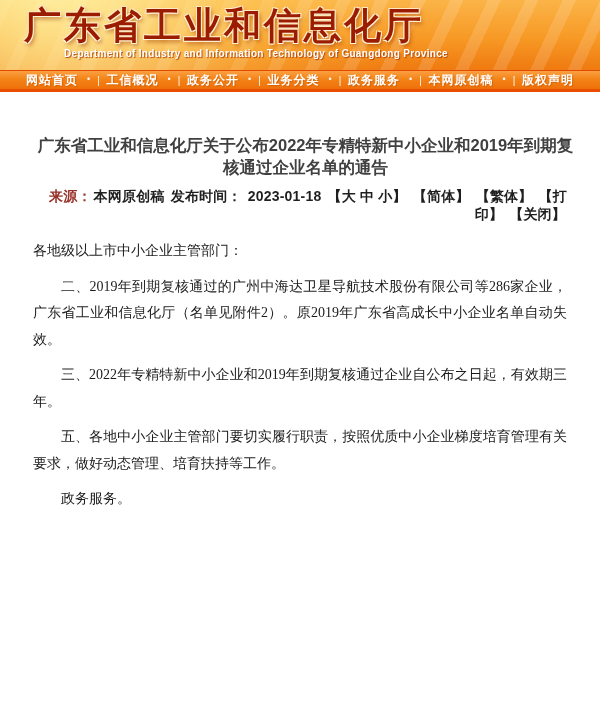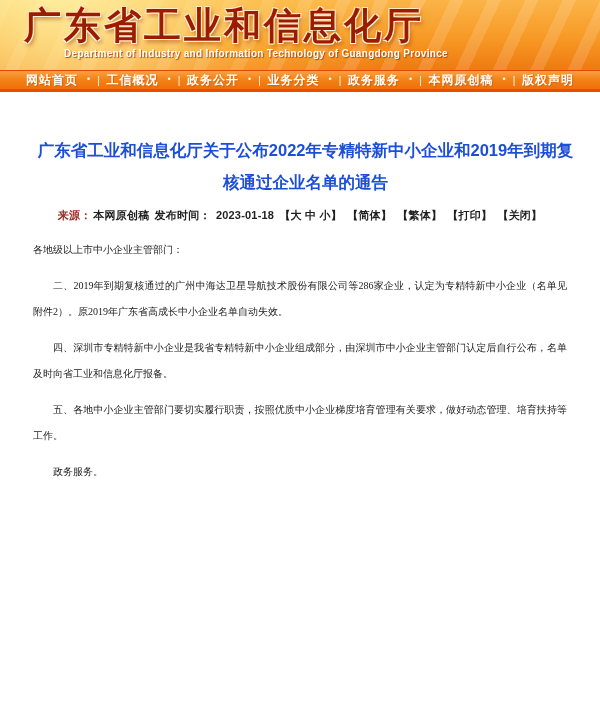--- a/index.html
+++ b/index.html
@@ -58,7 +58,7 @@
   .article-title {
     margin:42px auto 0; width:545px; text-align:center;
     font-family:"Liberation Sans","DejaVu Sans",sans-serif;
-    font-size:16.5px; font-weight:bold; color:#1d4ed8; line-height:32px;
+    font-size:16.5px; font-weight:bold; color:#404040; line-height:22px;
   }
   .meta {
     margin-top:10px; text-align:center;

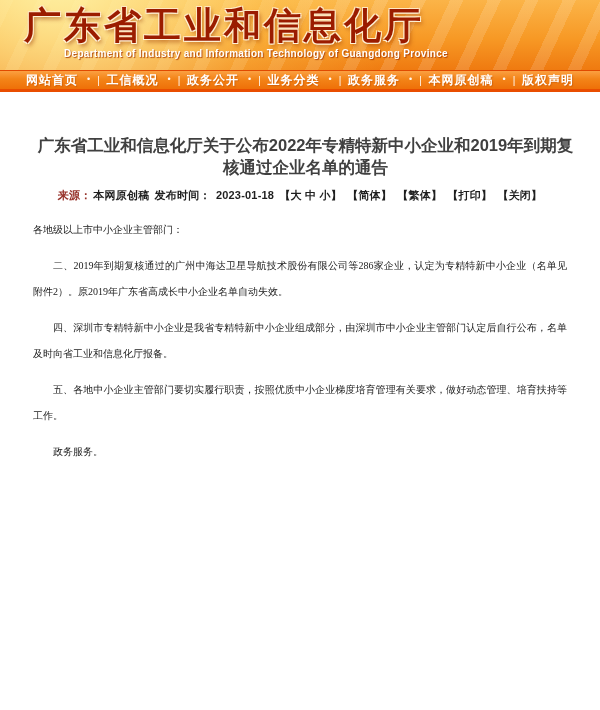--- a/index.html
+++ b/index.html
@@ -61,9 +61,9 @@
     font-size:16.5px; font-weight:bold; color:#404040; line-height:22px;
   }
   .meta {
-    margin-top:10px; text-align:center;
+    margin-top:10px; text-align:right;
     font-family:"Liberation Sans","DejaVu Sans",sans-serif;
-    font-size:11px; font-weight:bold; color:#1f1f1f; letter-spacing:.2px;
+    font-size:14px; font-weight:bold; color:#1f1f1f; letter-spacing:.2px;
   }
   .meta .src-label { color:#97322a; }
   .meta span { margin:0 1px; }

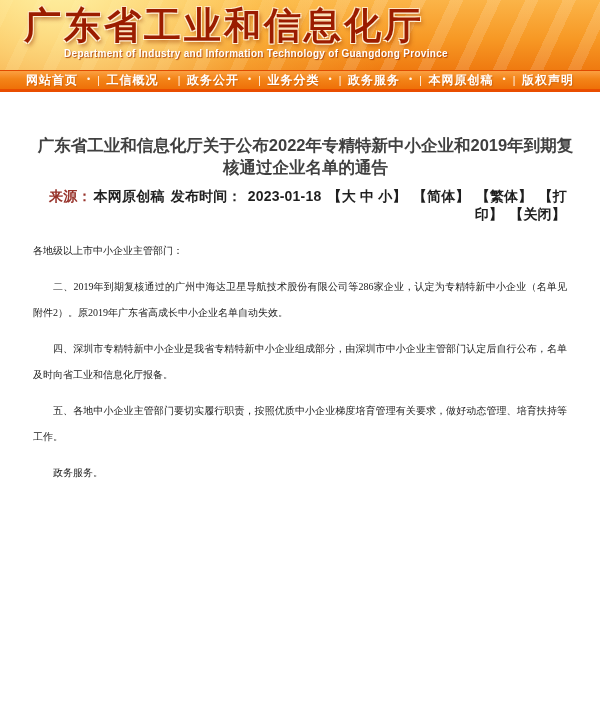--- a/index.html
+++ b/index.html
@@ -69,7 +69,7 @@
   .meta span { margin:0 1px; }
   .meta .tool { cursor:pointer; }
 
-  .body-text { margin-top:14px; font-size:10px; line-height:26.5px; text-align:justify; }
+  .body-text { margin-top:14px; font-size:14px; line-height:26.5px; text-align:justify; }
   .body-text p { margin-bottom:9px; }
   .body-text p.indent { text-indent:2em; }
 </style>

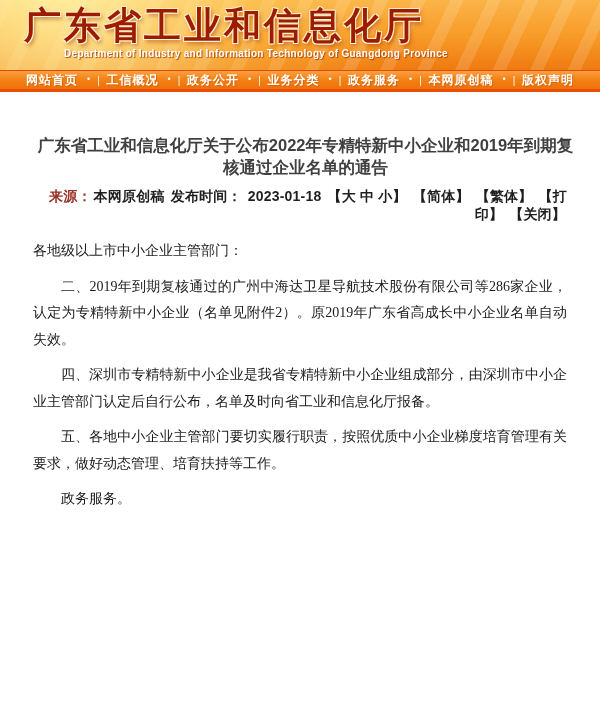--- a/index.html
+++ b/index.html
@@ -147,7 +147,7 @@
 
   <div class="body-text">
     <p>各地级以上市中小企业主管部门：</p>
-    <p class="indent">二、2019年到期复核通过的广州中海达卫星导航技术股份有限公司等286家企业，认定为专精特新中小企业（名单见附件2）。原2019年广东省高成长中小企业名单自动失效。</p>
+    <p class="indent">二、2019年到期复核通过的广州中海达卫星导航技术股份有限公司等286家企业，广东省工业和信息化厅（名单见附件2）。原2019年广东省高成长中小企业名单自动失效。</p>
     <p class="indent">四、深圳市专精特新中小企业是我省专精特新中小企业组成部分，由深圳市中小企业主管部门认定后自行公布，名单及时向省工业和信息化厅报备。</p>
     <p class="indent">五、各地中小企业主管部门要切实履行职责，按照优质中小企业梯度培育管理有关要求，做好动态管理、培育扶持等工作。</p>
     <p class="indent">政务服务。</p>

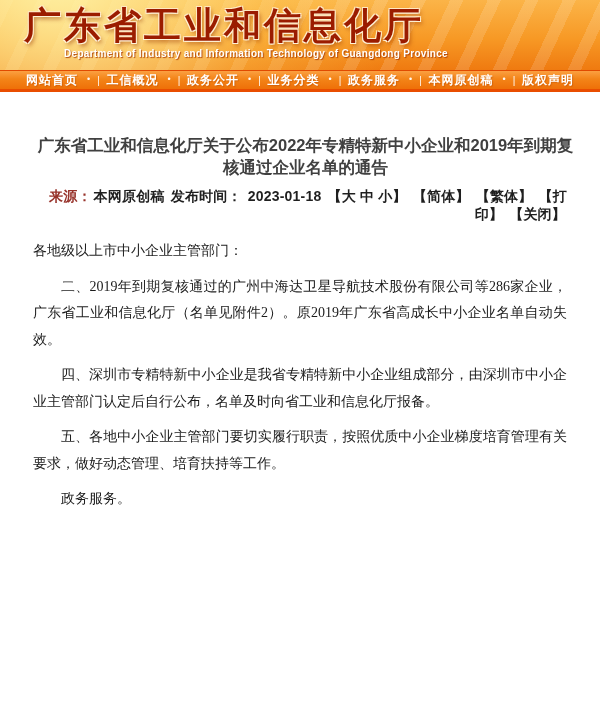--- a/index.html
+++ b/index.html
@@ -148,6 +148,7 @@
   <div class="body-text">
     <p>各地级以上市中小企业主管部门：</p>
     <p class="indent">二、2019年到期复核通过的广州中海达卫星导航技术股份有限公司等286家企业，广东省工业和信息化厅（名单见附件2）。原2019年广东省高成长中小企业名单自动失效。</p>
+    <p class="indent">三、2022年专精特新中小企业和2019年到期复核通过企业自公布之日起，有效期三年。</p>
     <p class="indent">四、深圳市专精特新中小企业是我省专精特新中小企业组成部分，由深圳市中小企业主管部门认定后自行公布，名单及时向省工业和信息化厅报备。</p>
     <p class="indent">五、各地中小企业主管部门要切实履行职责，按照优质中小企业梯度培育管理有关要求，做好动态管理、培育扶持等工作。</p>
     <p class="indent">政务服务。</p>

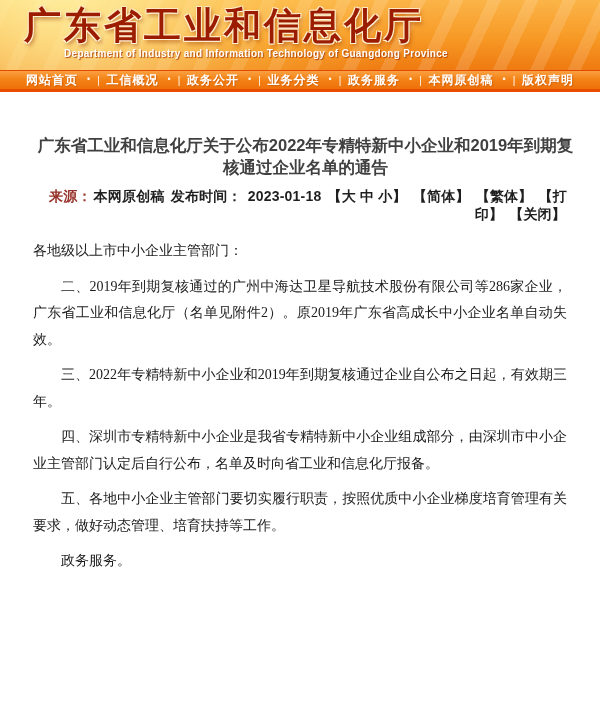--- a/index.html
+++ b/index.html
@@ -149,7 +149,6 @@
     <p>各地级以上市中小企业主管部门：</p>
     <p class="indent">二、2019年到期复核通过的广州中海达卫星导航技术股份有限公司等286家企业，广东省工业和信息化厅（名单见附件2）。原2019年广东省高成长中小企业名单自动失效。</p>
     <p class="indent">三、2022年专精特新中小企业和2019年到期复核通过企业自公布之日起，有效期三年。</p>
-    <p class="indent">四、深圳市专精特新中小企业是我省专精特新中小企业组成部分，由深圳市中小企业主管部门认定后自行公布，名单及时向省工业和信息化厅报备。</p>
     <p class="indent">五、各地中小企业主管部门要切实履行职责，按照优质中小企业梯度培育管理有关要求，做好动态管理、培育扶持等工作。</p>
     <p class="indent">政务服务。</p>
   </div>

